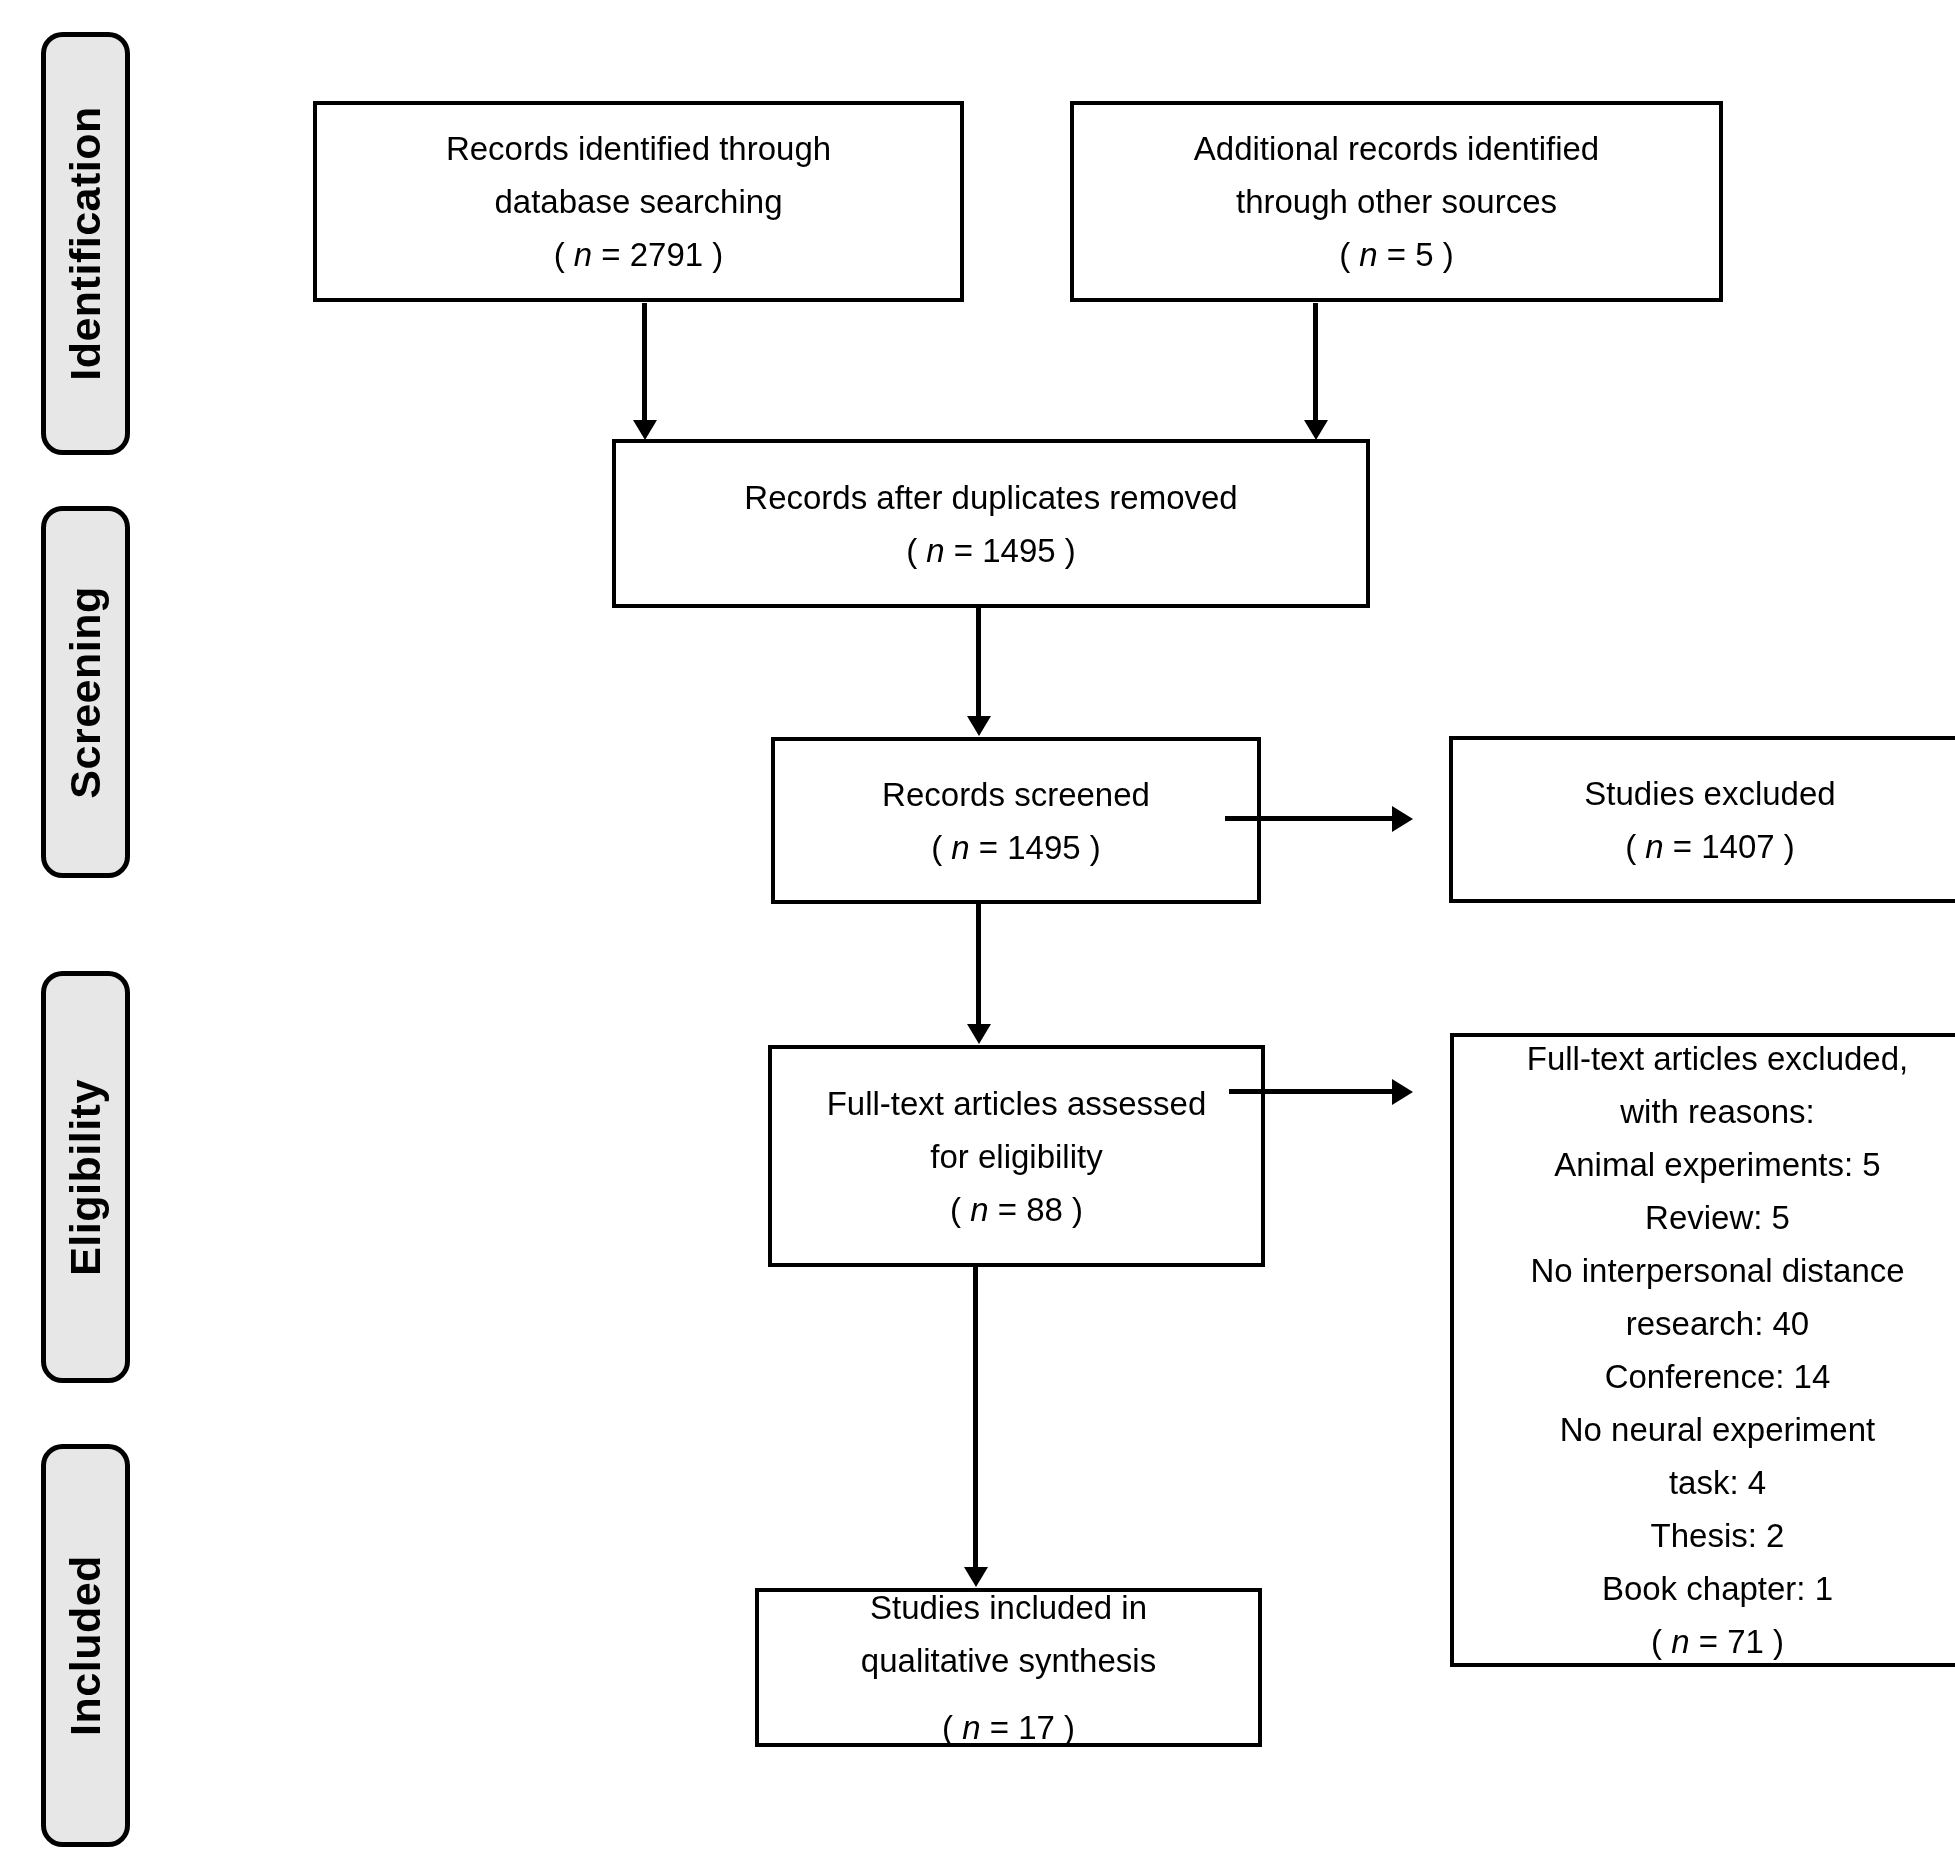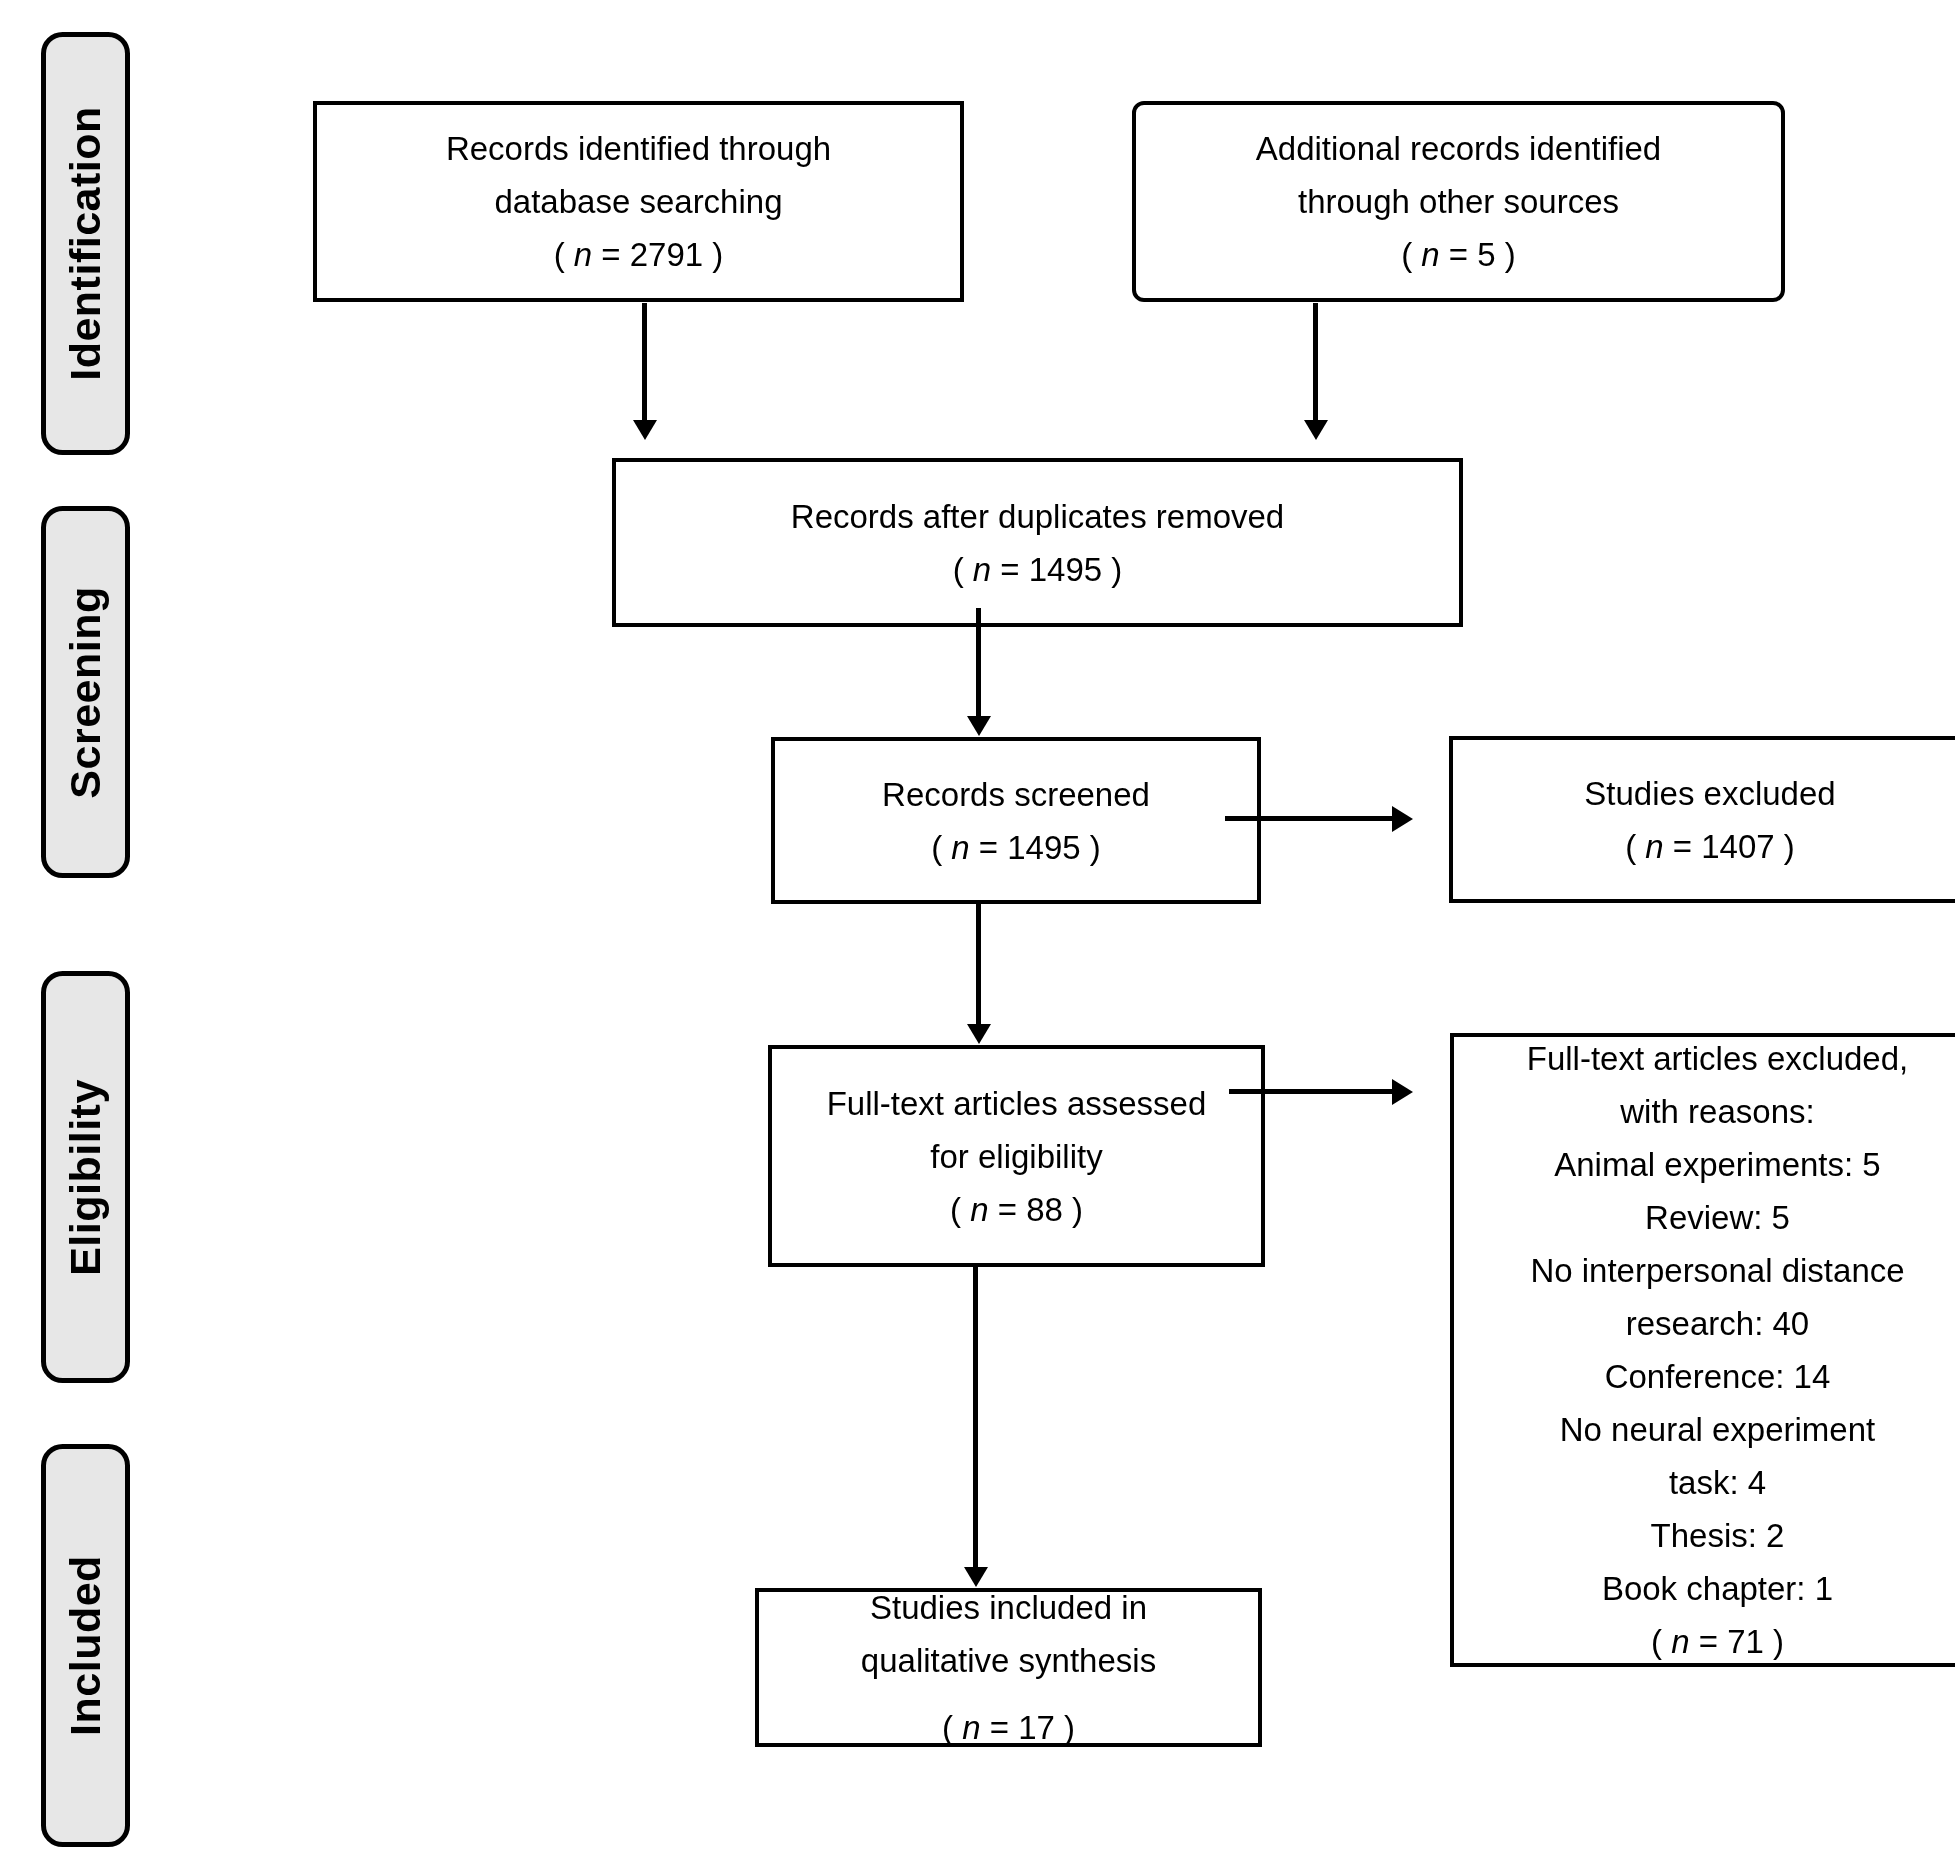--- a/index.html
+++ b/index.html
@@ -58,7 +58,7 @@
   .nvar { font-style: italic; }
 
   #box-a { left: 277px;  top: 101px;  width: 651px; height: 201px; }
-  #box-b { left: 1096px; top: 101px;  width: 653px; height: 201px; border-radius: 12px; }
+  #box-b { left: 1034px; top: 101px;  width: 653px; height: 201px; }
   #box-c { left: 576px; top: 458px;  width: 851px; height: 169px; }
   #box-d { left: 735px; top: 737px; width: 490px; height: 167px; }
   #box-e { left: 1413px; top: 736px; width: 522px; height: 167px; }

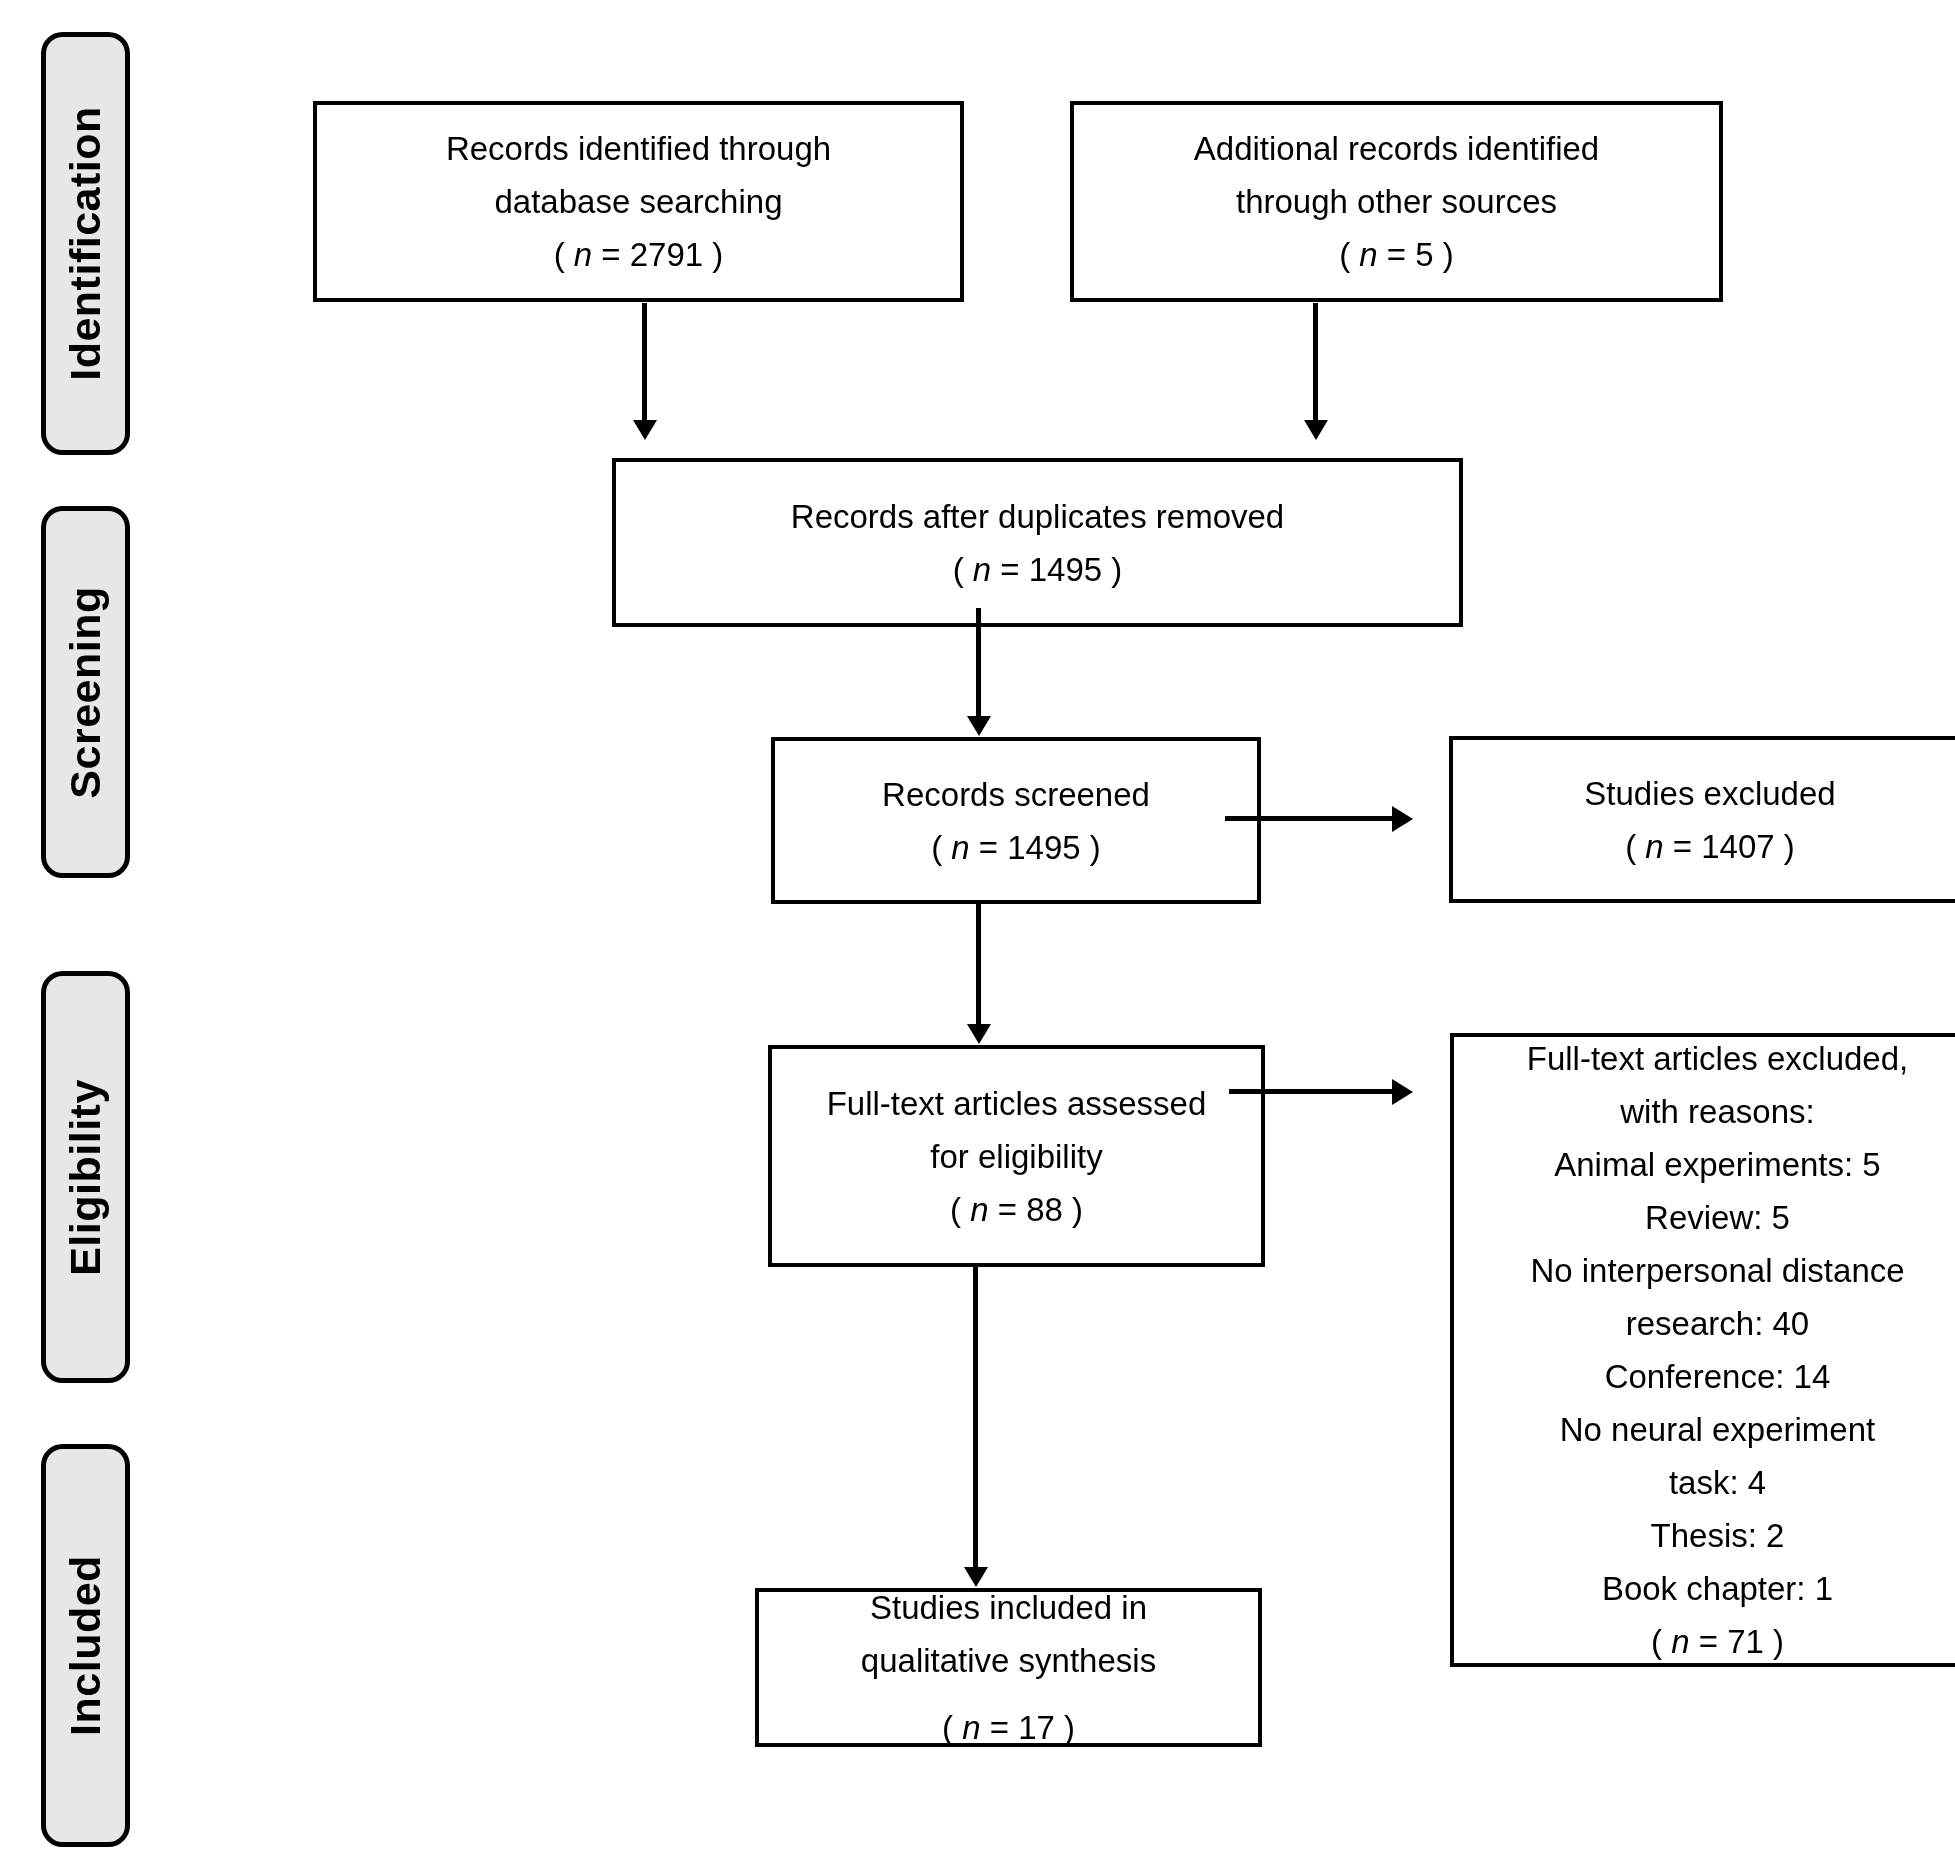--- a/index.html
+++ b/index.html
@@ -59,7 +59,7 @@
 
   #box-a { left: 277px;  top: 101px;  width: 651px; height: 201px; }
   #box-b { left: 1034px; top: 101px;  width: 653px; height: 201px; }
-  #box-c { left: 576px; top: 458px;  width: 851px; height: 169px; }
+  #box-c { left: 576px; top: 439px;  width: 758px; height: 169px; }
   #box-d { left: 735px; top: 737px; width: 490px; height: 167px; }
   #box-e { left: 1413px; top: 736px; width: 522px; height: 167px; }
   #box-f { left: 732px; top: 1045px; width: 497px; height: 222px; }

